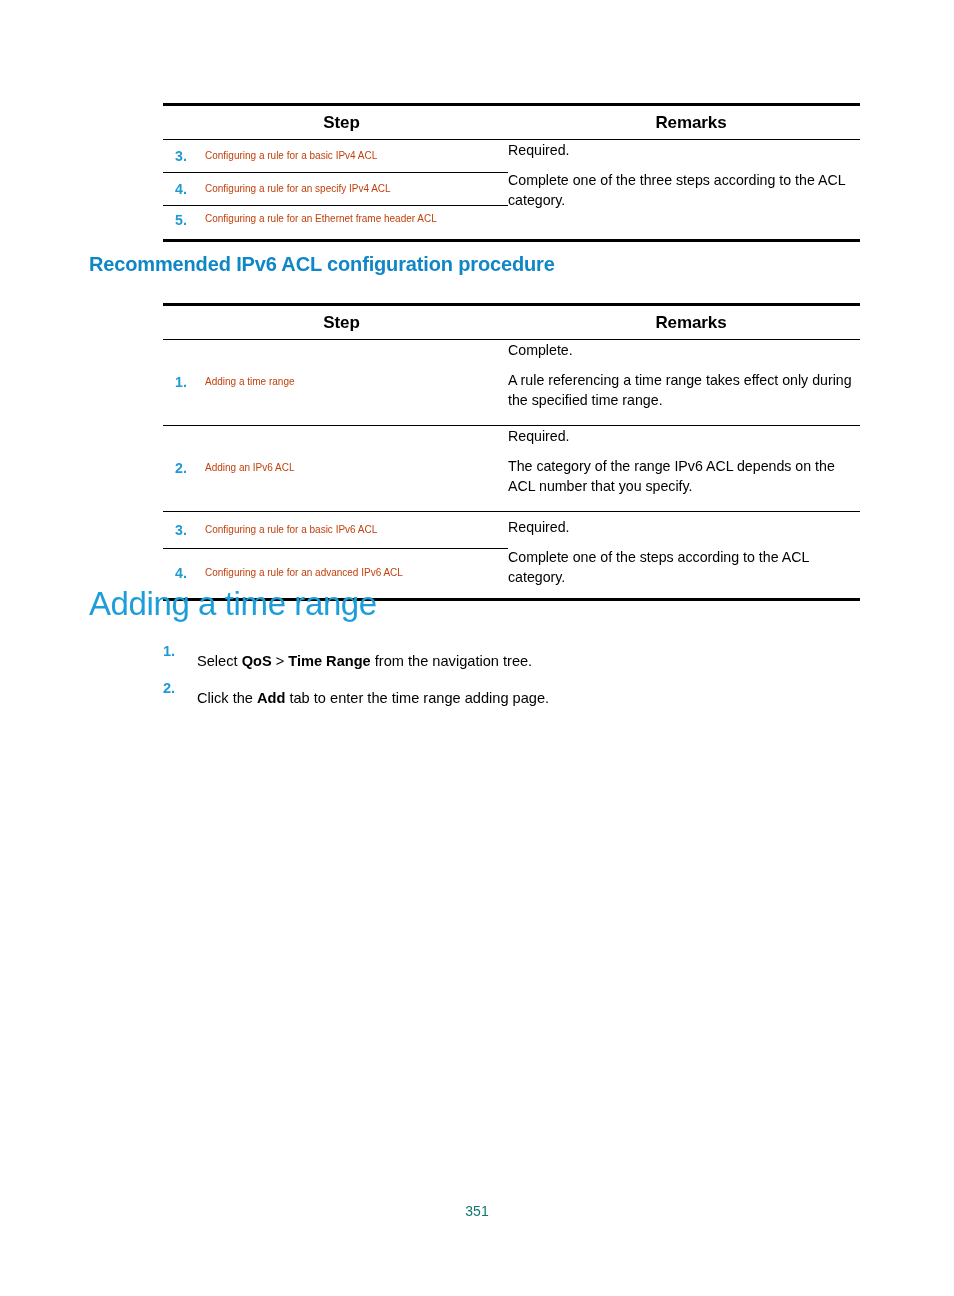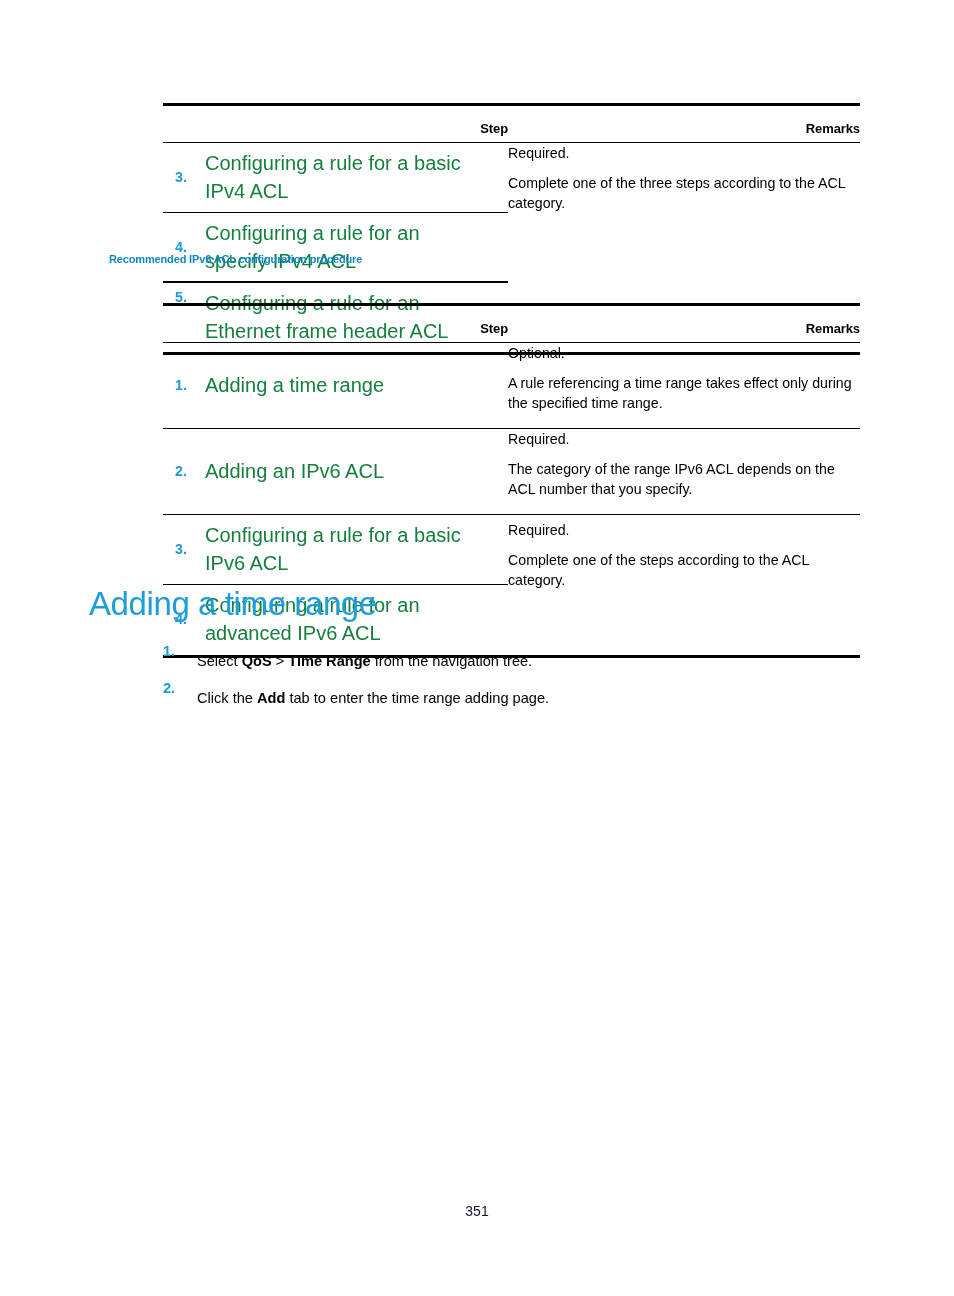--- a/index.html
+++ b/index.html
@@ -38,10 +38,10 @@
   .doc-table col.c-remarks { width: 352px; }
 
   .doc-table th {
-    text-align: right;
-    font-size: 13px;
-    font-weight: bold;
-    padding: 15px 0 6px 12px;
+    text-align: center;
+    font-size: 17px;
+    font-weight: bold;
+    padding: 7px 0 6px 12px;
     border-bottom: 1.6px solid #000;
     letter-spacing: -0.1px;
     vertical-align: bottom;

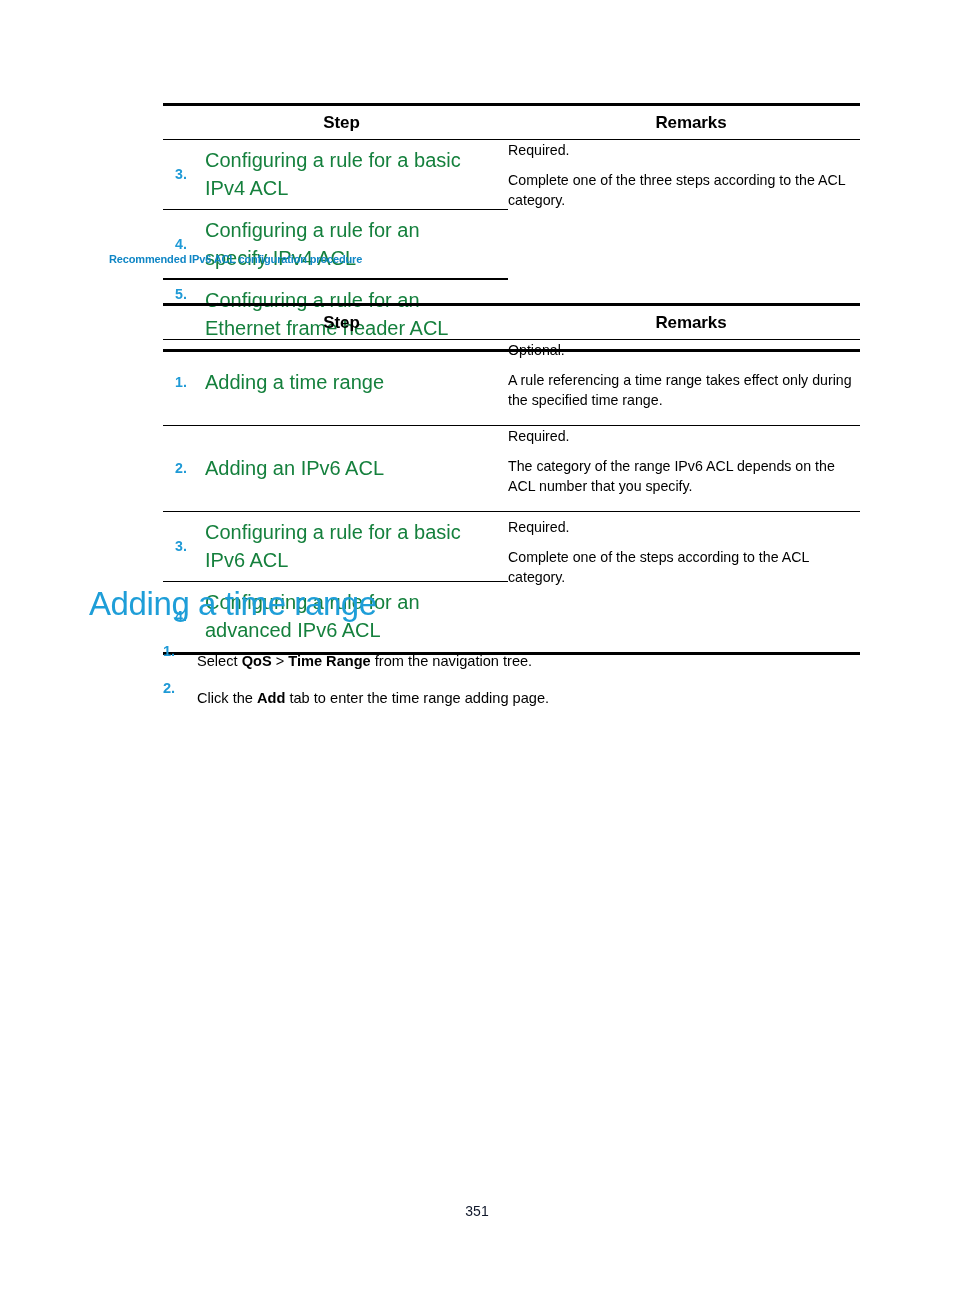--- a/index.html
+++ b/index.html
@@ -70,8 +70,8 @@
     flex: 0 0 30px;
   }
   .step-link {
-    color: #15803d;
-    font-size: 20px;
+    color: #c2410c;
+    font-size: 10px;
     line-height: 1.42;
     display: inline-block;
     vertical-align: top;

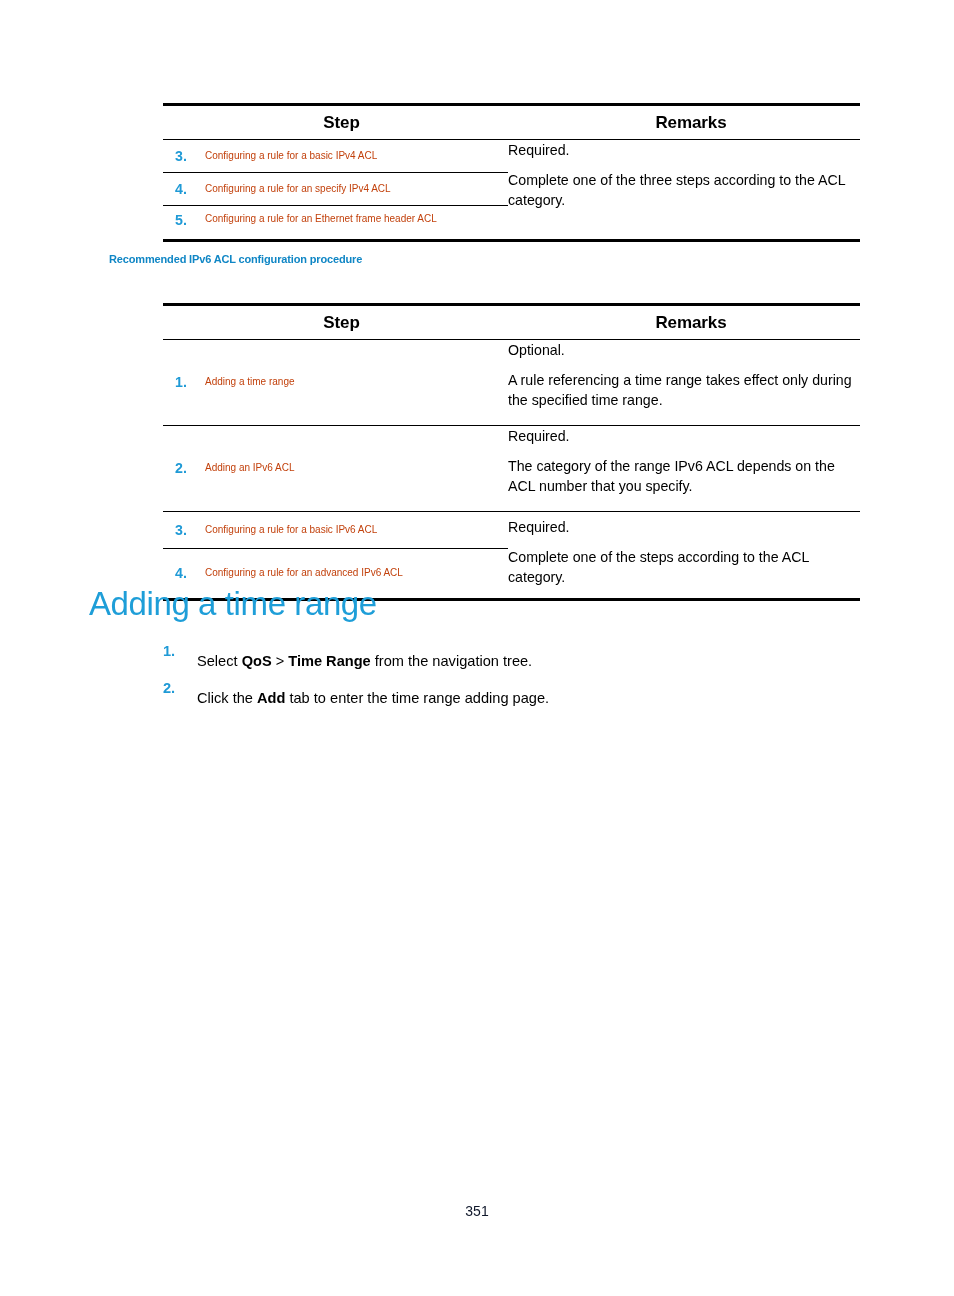--- a/index.html
+++ b/index.html
@@ -105,12 +105,11 @@
   .sub-heading {
     position: absolute;
     left: 89px;
-    font-size: 11px;
+    font-size: 20px;
     font-weight: bold;
     color: #0f86c5;
     letter-spacing: -0.15px;
     white-space: nowrap;
-    margin-left: 20px;
   }
   .main-heading {
     position: absolute;

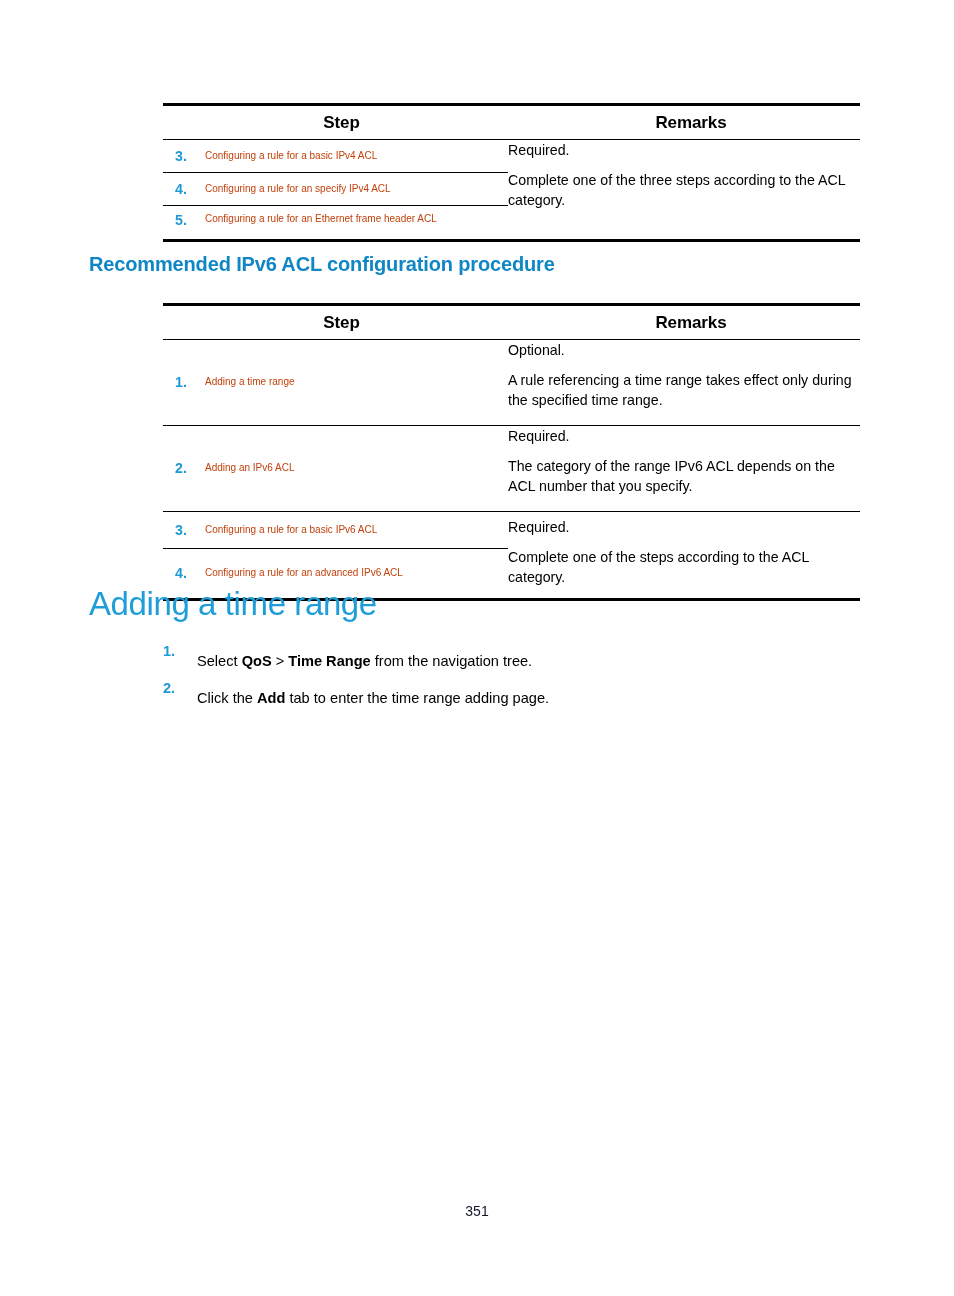--- a/index.html
+++ b/index.html
@@ -220,7 +220,7 @@
           </div>
         </td>
         <td class="remarks-cell">
-          <p>Optional.</p>
+          <p>Complete.</p>
           <p>A rule referencing a time range takes effect only during the specified time range.</p>
         </td>
       </tr>

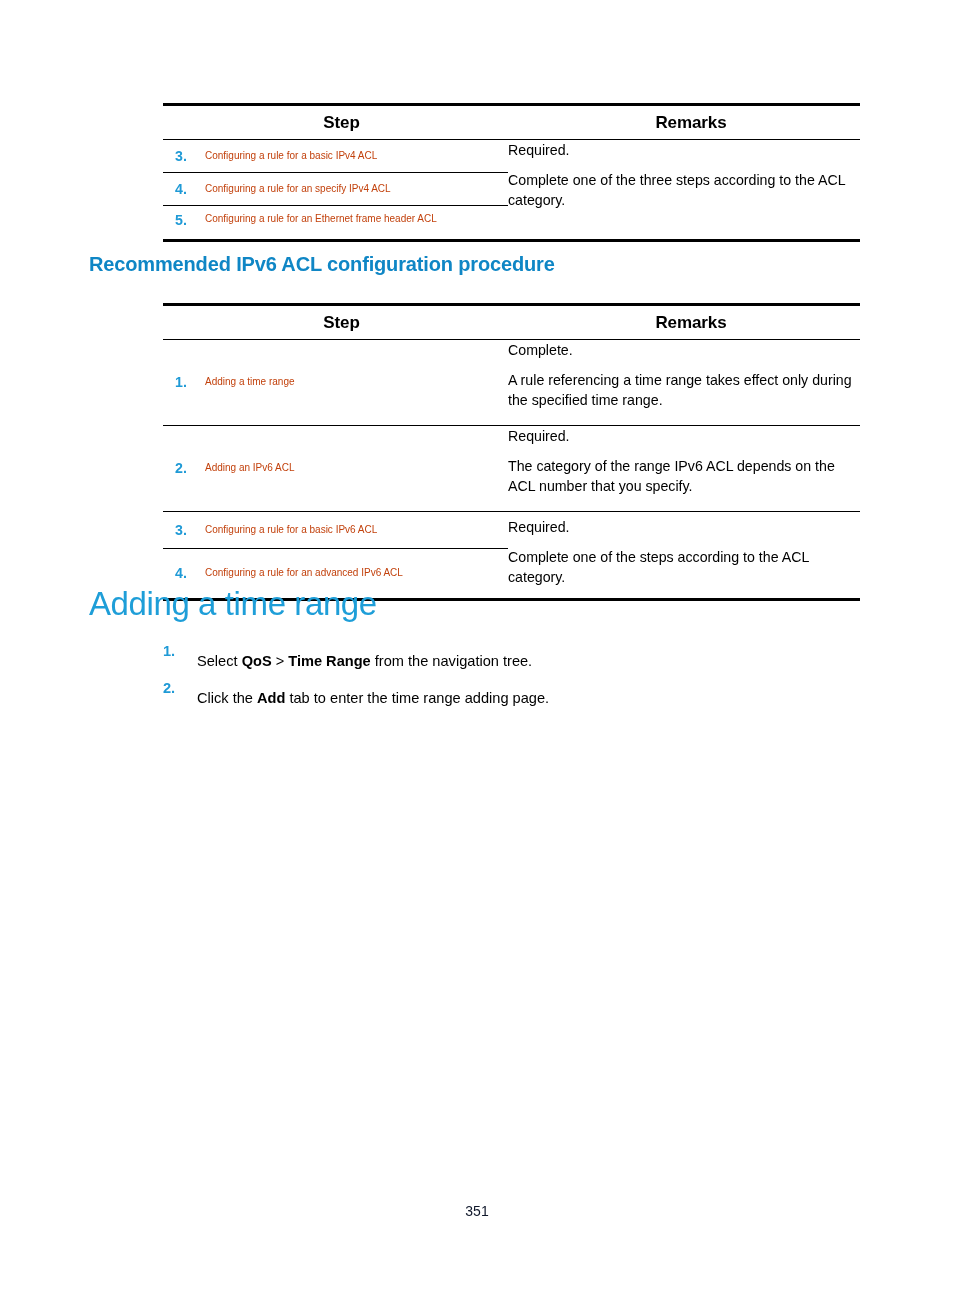--- a/index.html
+++ b/index.html
@@ -148,7 +148,7 @@
     width: 954px;
     text-align: center;
     font-size: 14px;
-    color: #0f172a;
+    color: #0f766e;
   }
 </style>
 </head>

